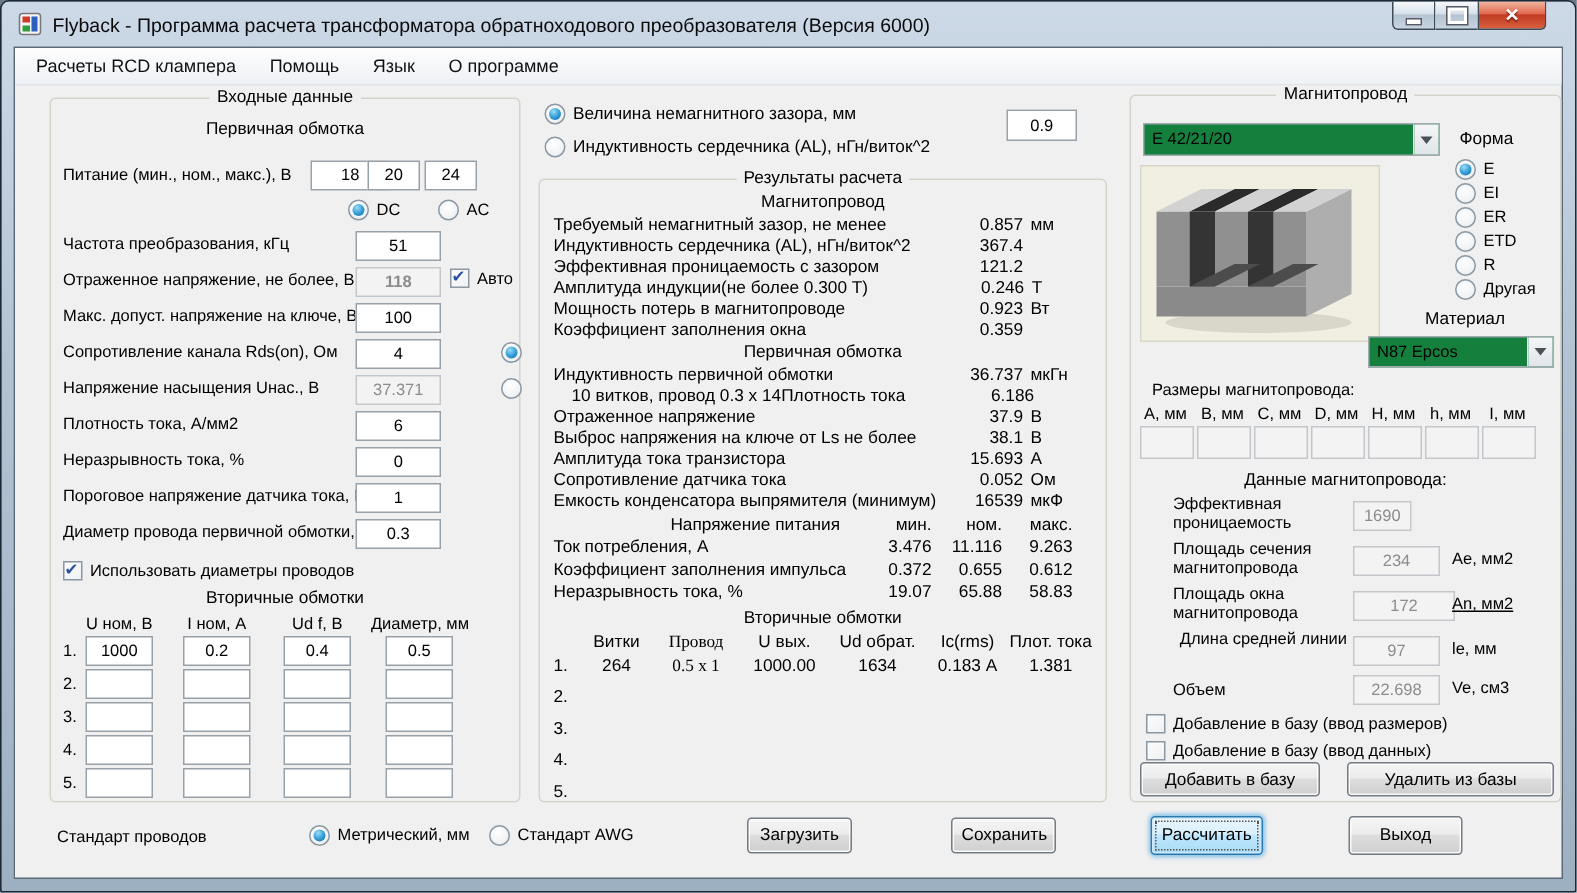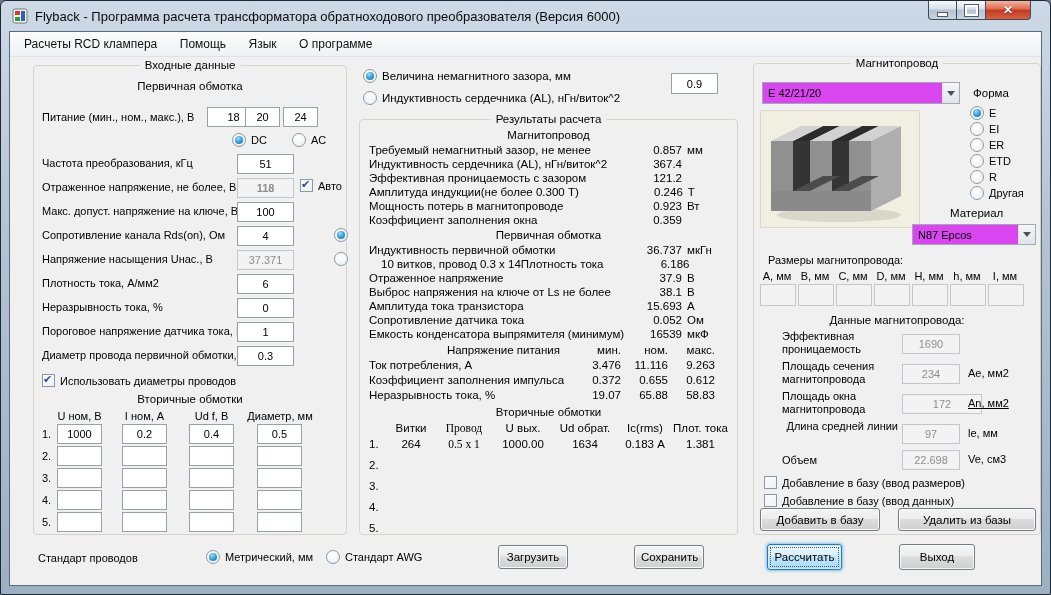--- a/index.html
+++ b/index.html
@@ -36,7 +36,7 @@
   .cb .cl{font-size:11px;margin-left:5px;white-space:nowrap;}
   .btn{position:absolute;box-sizing:border-box;font-family:"Liberation Sans",sans-serif;font-size:11.5px;color:#000;text-align:center;border:1px solid #747c86;border-radius:3px;background:linear-gradient(180deg,#f5f5f5,#ececec 45%,#dddddd 50%,#cfcfcf);box-shadow:inset 0 0 0 1px rgba(255,255,255,.85);}
   .btn.focus{border-color:#2a7ab0;background:linear-gradient(180deg,#eaf6fd,#d9f0fc 45%,#bee6fd 50%,#a9dbf6);outline:1px dotted #555;outline-offset:-4px;box-shadow:0 0 3px 1px #7fc0e8, inset 0 0 0 1px #cfeafa;}
-  .combo{position:absolute;box-sizing:border-box;background:#d946ef;border:1px solid #a2aab1;display:flex;align-items:center;}
+  .combo{position:absolute;box-sizing:border-box;background:#15803d;border:1px solid #a2aab1;display:flex;align-items:center;}
   .combo .cv{flex:1;font-size:11px;padding-left:5px;white-space:nowrap;overflow:hidden;}
   .combo .ca{width:16px;align-self:stretch;display:flex;align-items:center;justify-content:center;background:linear-gradient(180deg,#f4f6f8,#dfe5ea);border-left:1px solid #e3e6e9;}
   .combo .ca::after{content:"";width:0;height:0;border-left:4px solid transparent;border-right:4px solid transparent;border-top:5px solid #4a5258;}

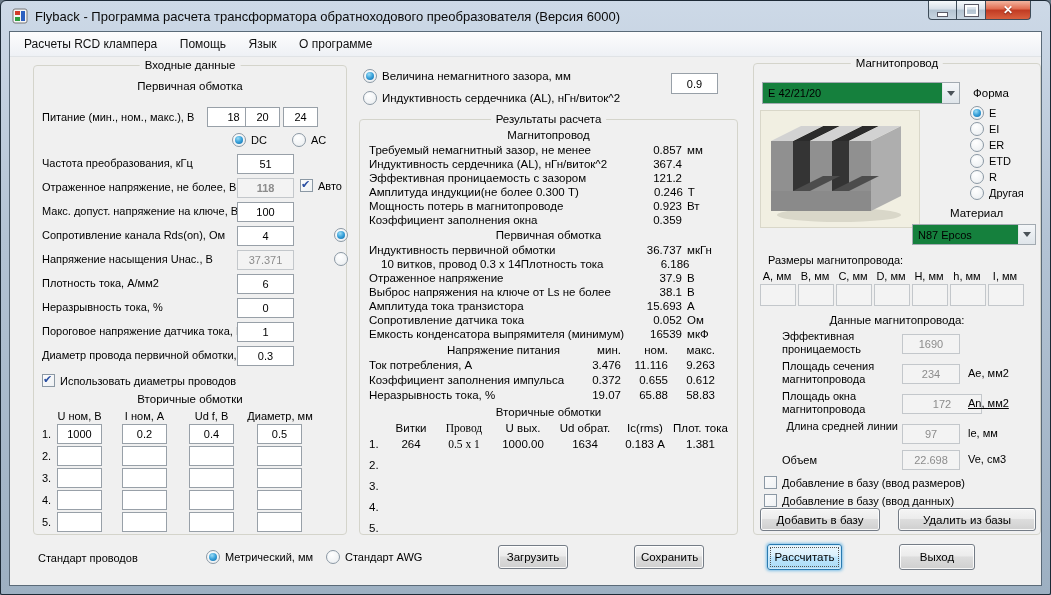--- a/index.html
+++ b/index.html
@@ -429,7 +429,7 @@
         <div class="lab c" style="left:0;right:0;top:250px;font-size:11.5px;">Данные магнитопровода:</div>
 
         <div class="lab" style="left:28px;top:266px;width:112px;white-space:normal;line-height:13px;">Эффективная проницаемость</div>
-        <input class="inp dis" style="left: 148px; top: 270px; width: 58px;" value="1690">
+        <input class="inp dis" style="left: 148px; top: 270px; width: 39px;" value="1690">
         <div class="lab" style="left:214px;top:273px;"></div>
 
         <div class="lab" style="left:28px;top:296px;width:112px;white-space:normal;line-height:13px;">Площадь сечения магнитопровода</div>

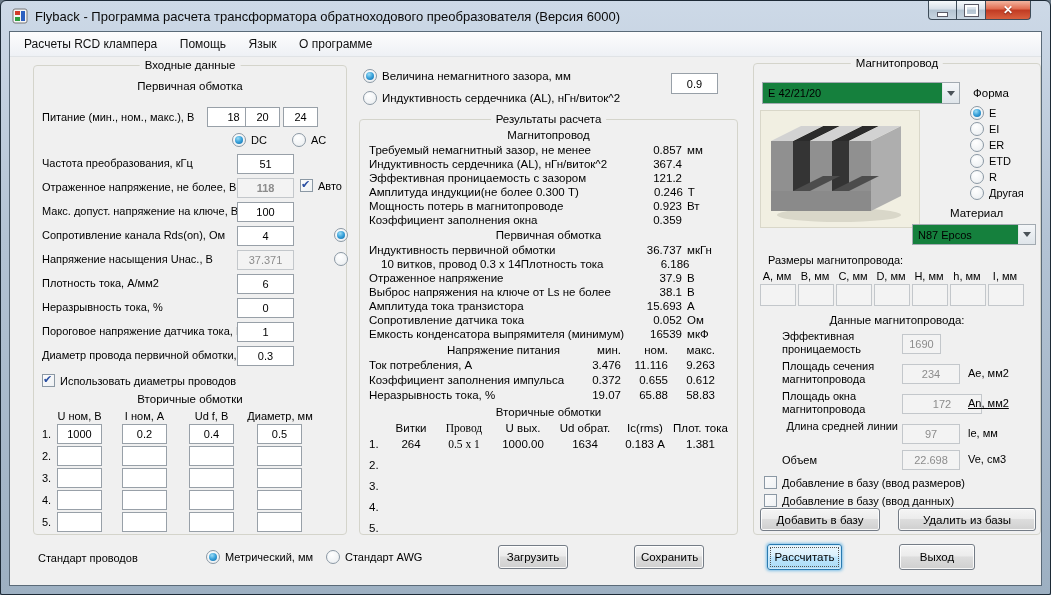--- a/index.html
+++ b/index.html
@@ -437,7 +437,7 @@
         <div class="lab" style="left:214px;top:303px;">Ae, мм2</div>
 
         <div class="lab" style="left:28px;top:326px;width:112px;white-space:normal;line-height:13px;">Площадь окна магнитопровода</div>
-        <input class="inp dis" style="left: 148px; top: 330px; width: 80px;" value="172">
+        <input class="inp dis" style="left: 148px; top: 330px; width: 68px;" value="172">
         <div class="lab" style="left:214px;top:333px;text-decoration:underline;">An, мм2</div>
 
         <div class="lab" style="left:32px;top:356px;width:112px;white-space:normal;line-height:13px;text-align:right;">Длина средней линии</div>

